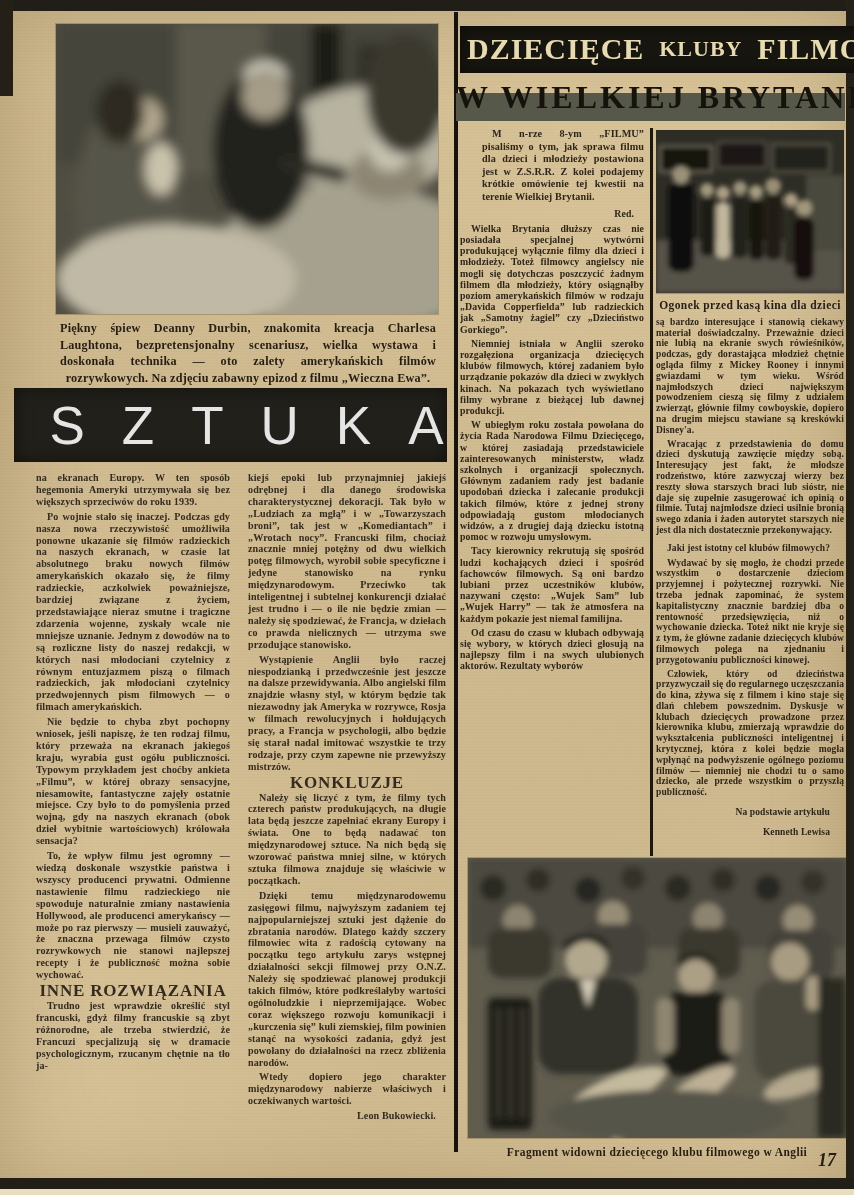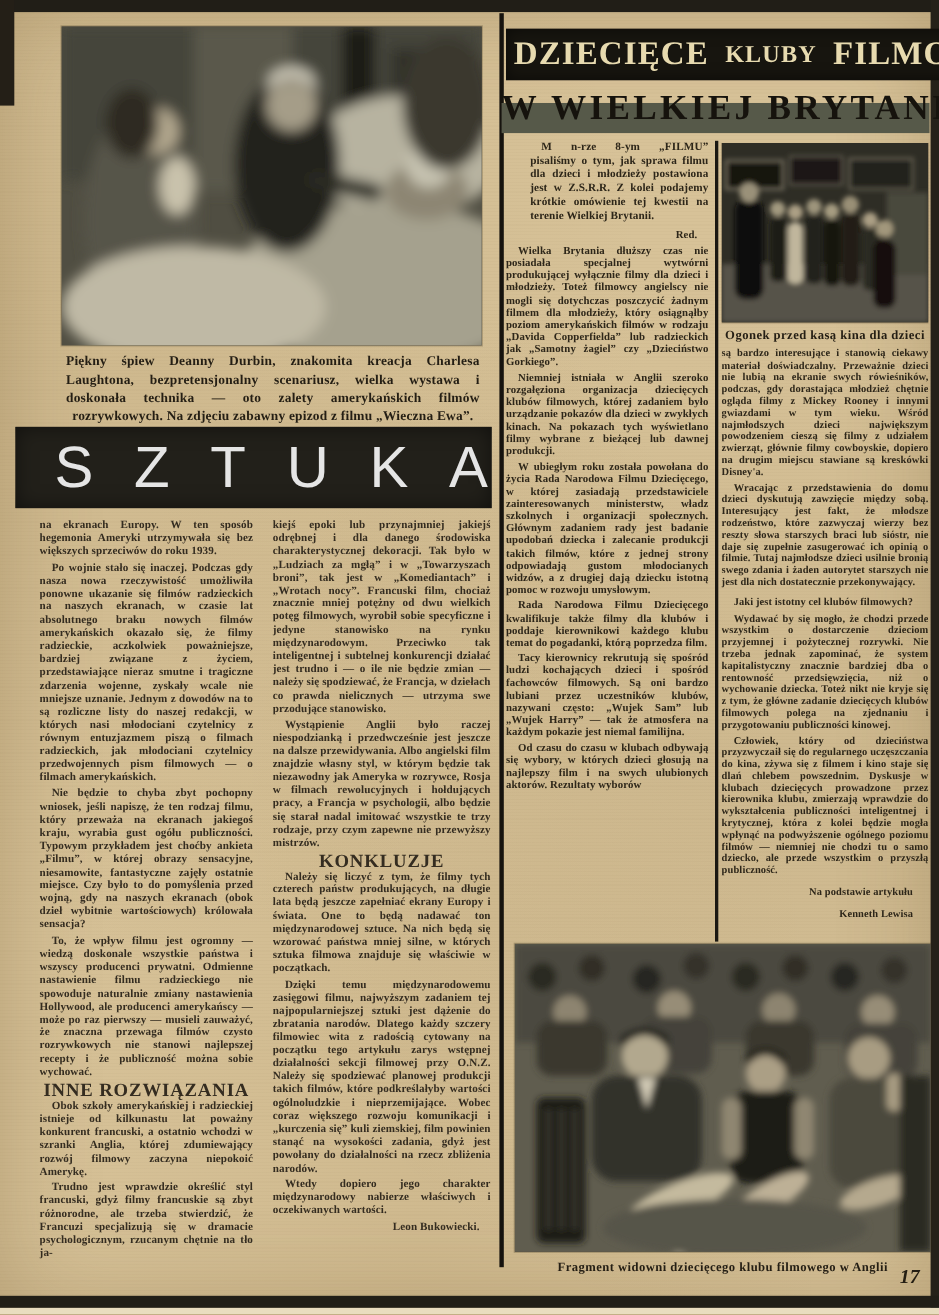--- a/index.html
+++ b/index.html
@@ -178,7 +178,6 @@
     <p class="p">Wielka Brytania dłuższy czas nie posiadała specjalnej wytwórni produkującej wyłącznie filmy dla dzieci i młodzieży. Toteż filmowcy angielscy nie mogli się dotychczas poszczycić żadnym filmem dla młodzieży, który osiągnąłby poziom amerykańskich filmów w rodzaju „Davida Copperfielda” lub radzieckich jak „Samotny żagiel” czy „Dzieciństwo Gorkiego”.</p>
     <p class="p">Niemniej istniała w Anglii szeroko rozgałęziona organizacja dziecięcych klubów filmowych, której zadaniem było urządzanie pokazów dla dzieci w zwykłych kinach. Na pokazach tych wyświetlano filmy wybrane z bieżącej lub dawnej produkcji.</p>
     <p class="p">W ubiegłym roku została powołana do życia Rada Narodowa Filmu Dziecięcego, w której zasiadają przedstawiciele zainteresowanych ministerstw, władz szkolnych i organizacji społecznych. Głównym zadaniem rady jest badanie upodobań dziecka i zalecanie produkcji takich filmów, które z jednej strony odpowiadają gustom młodocianych widzów, a z drugiej dają dziecku istotną pomoc w rozwoju umysłowym.</p>
-    <p class="p">Rada Narodowa Filmu Dziecięcego kwalifikuje także filmy dla klubów i poddaje kierownikowi każdego klubu temat do pogadanki, którą poprzedza film.</p>
     <p class="p">Tacy kierownicy rekrutują się spośród ludzi kochających dzieci i spośród fachowców filmowych. Są oni bardzo lubiani przez uczestników klubów, nazywani często: „Wujek Sam” lub „Wujek Harry” — tak że atmosfera na każdym pokazie jest niemal familijna.</p>
     <p class="p">Od czasu do czasu w klubach odbywają się wybory, w których dzieci głosują na najlepszy film i na swych ulubionych aktorów. Rezultaty wyborów</p>
   </div>

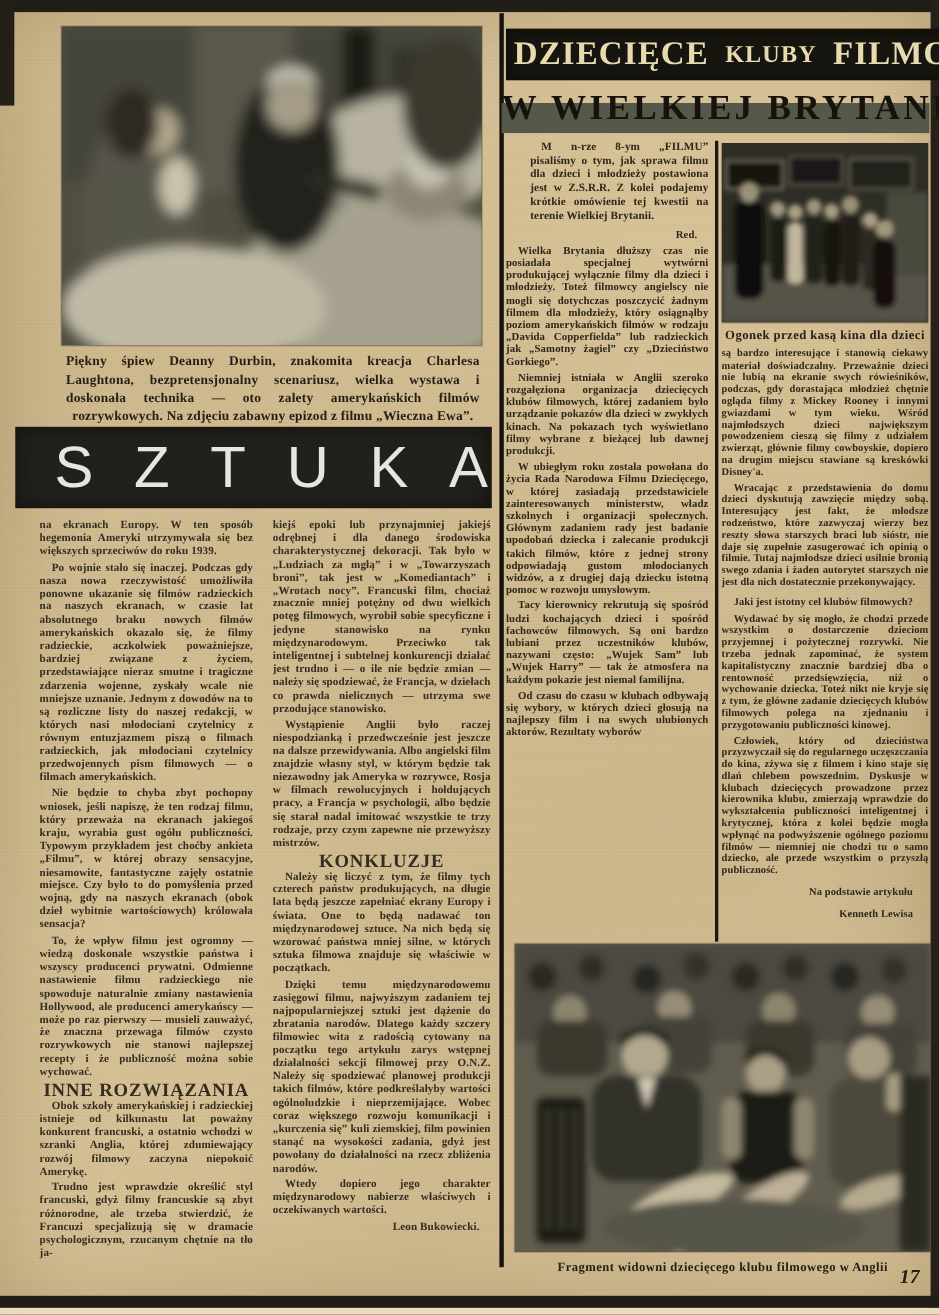--- a/index.html
+++ b/index.html
@@ -146,7 +146,6 @@
     <p class="p">Nie będzie to chyba zbyt pochopny wniosek, jeśli napiszę, że ten rodzaj filmu, który przeważa na ekranach jakiegoś kraju, wyrabia gust ogółu publiczności. Typowym przykładem jest choćby ankieta „Filmu”, w której obrazy sensacyjne, niesamowite, fantastyczne zajęły ostatnie miejsce. Czy było to do pomyślenia przed wojną, gdy na naszych ekranach (obok dzieł wybitnie wartościowych) królowała sensacja?</p>
     <p class="p">To, że wpływ filmu jest ogromny — wiedzą doskonale wszystkie państwa i wszyscy producenci prywatni. Odmienne nastawienie filmu radzieckiego nie spowoduje naturalnie zmiany nastawienia Hollywood, ale producenci amerykańscy — może po raz pierwszy — musieli zauważyć, że znaczna przewaga filmów czysto rozrywkowych nie stanowi najlepszej recepty i że publiczność można sobie wychować.</p>
     <p class="sec-head">INNE ROZWIĄZANIA</p>
-    <p class="p">Obok szkoły amerykańskiej i radzieckiej istnieje od kilkunastu lat poważny konkurent francuski, a ostatnio wchodzi w szranki Anglia, której zdumiewający rozwój filmowy zaczyna niepokoić Amerykę.</p>
     <p class="p">Trudno jest wprawdzie określić styl francuski, gdyż filmy francuskie są zbyt różnorodne, ale trzeba stwierdzić, że Francuzi specjalizują się w dramacie psychologicznym, rzucanym chętnie na tło ja-</p>
   </div>
 

